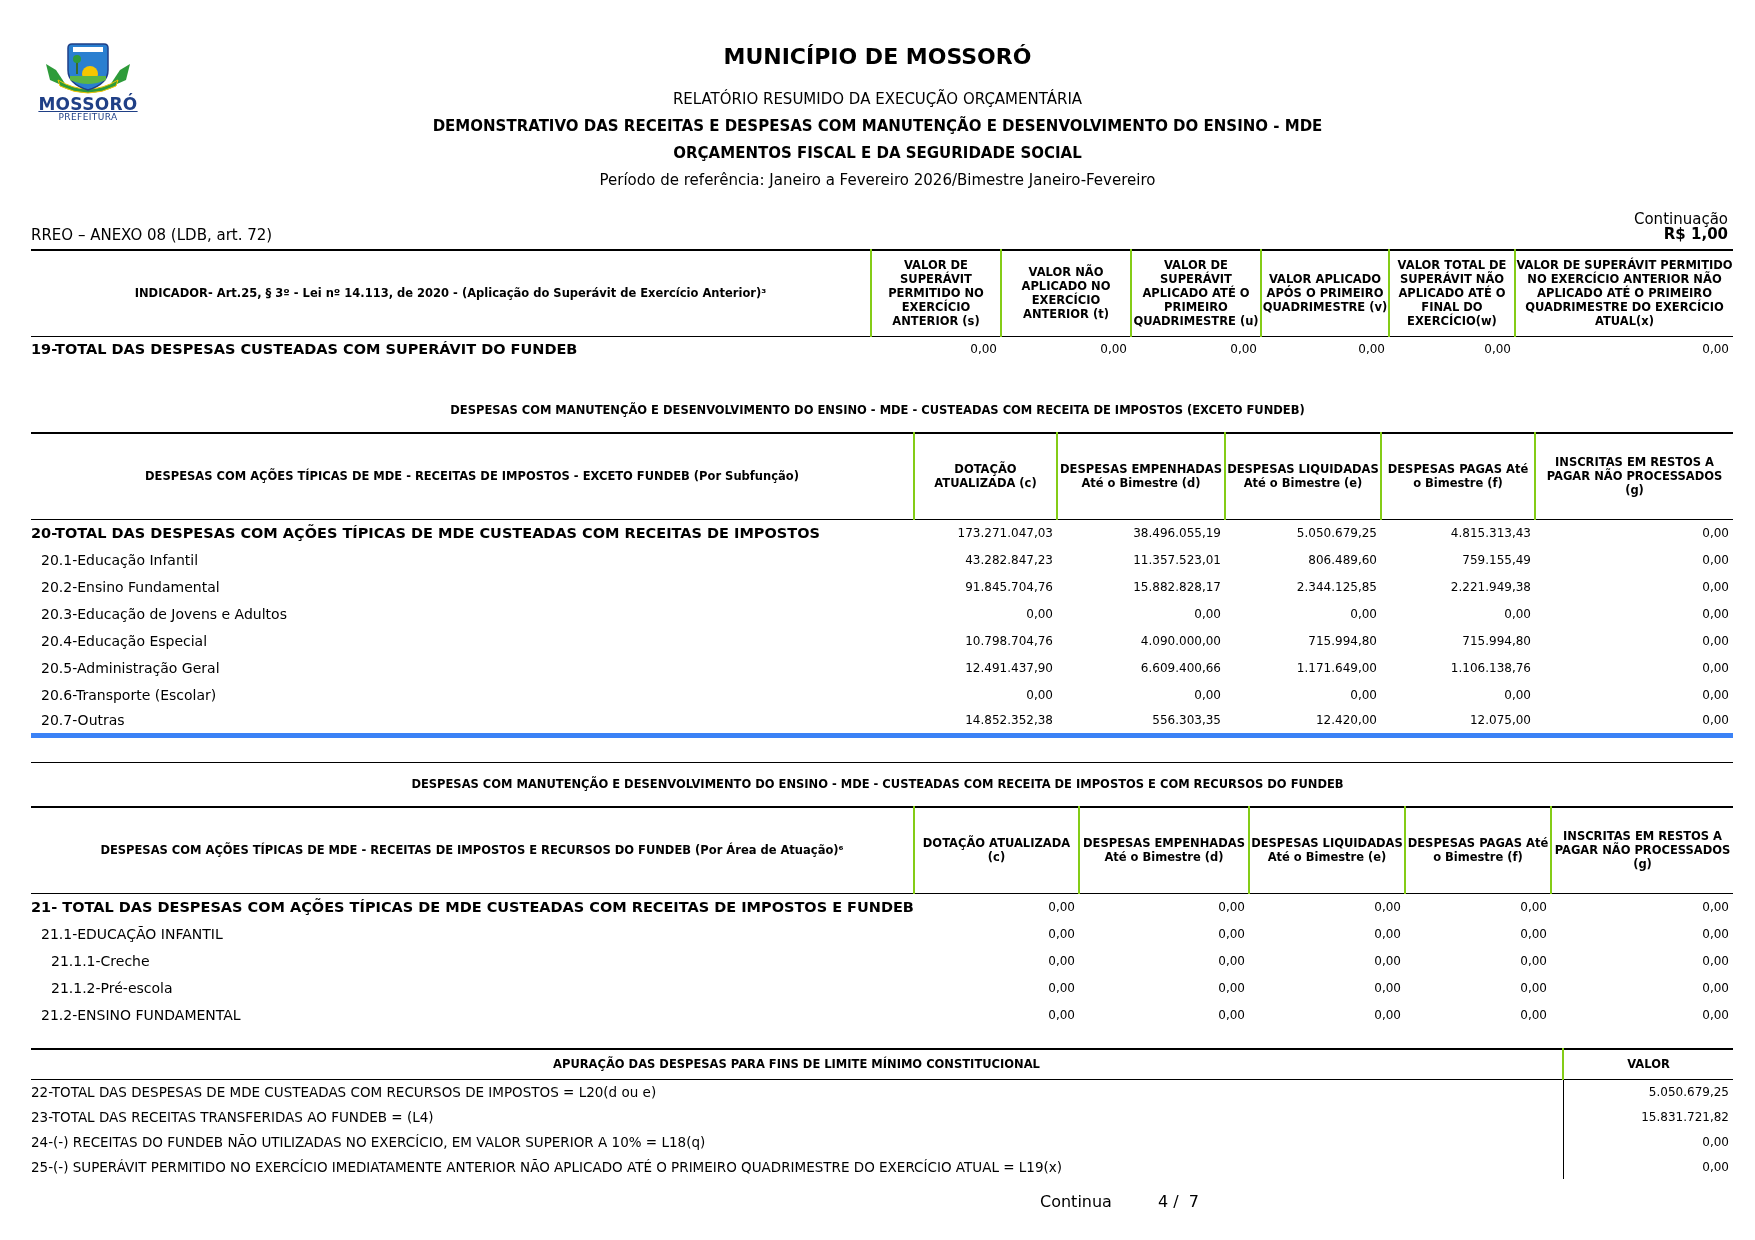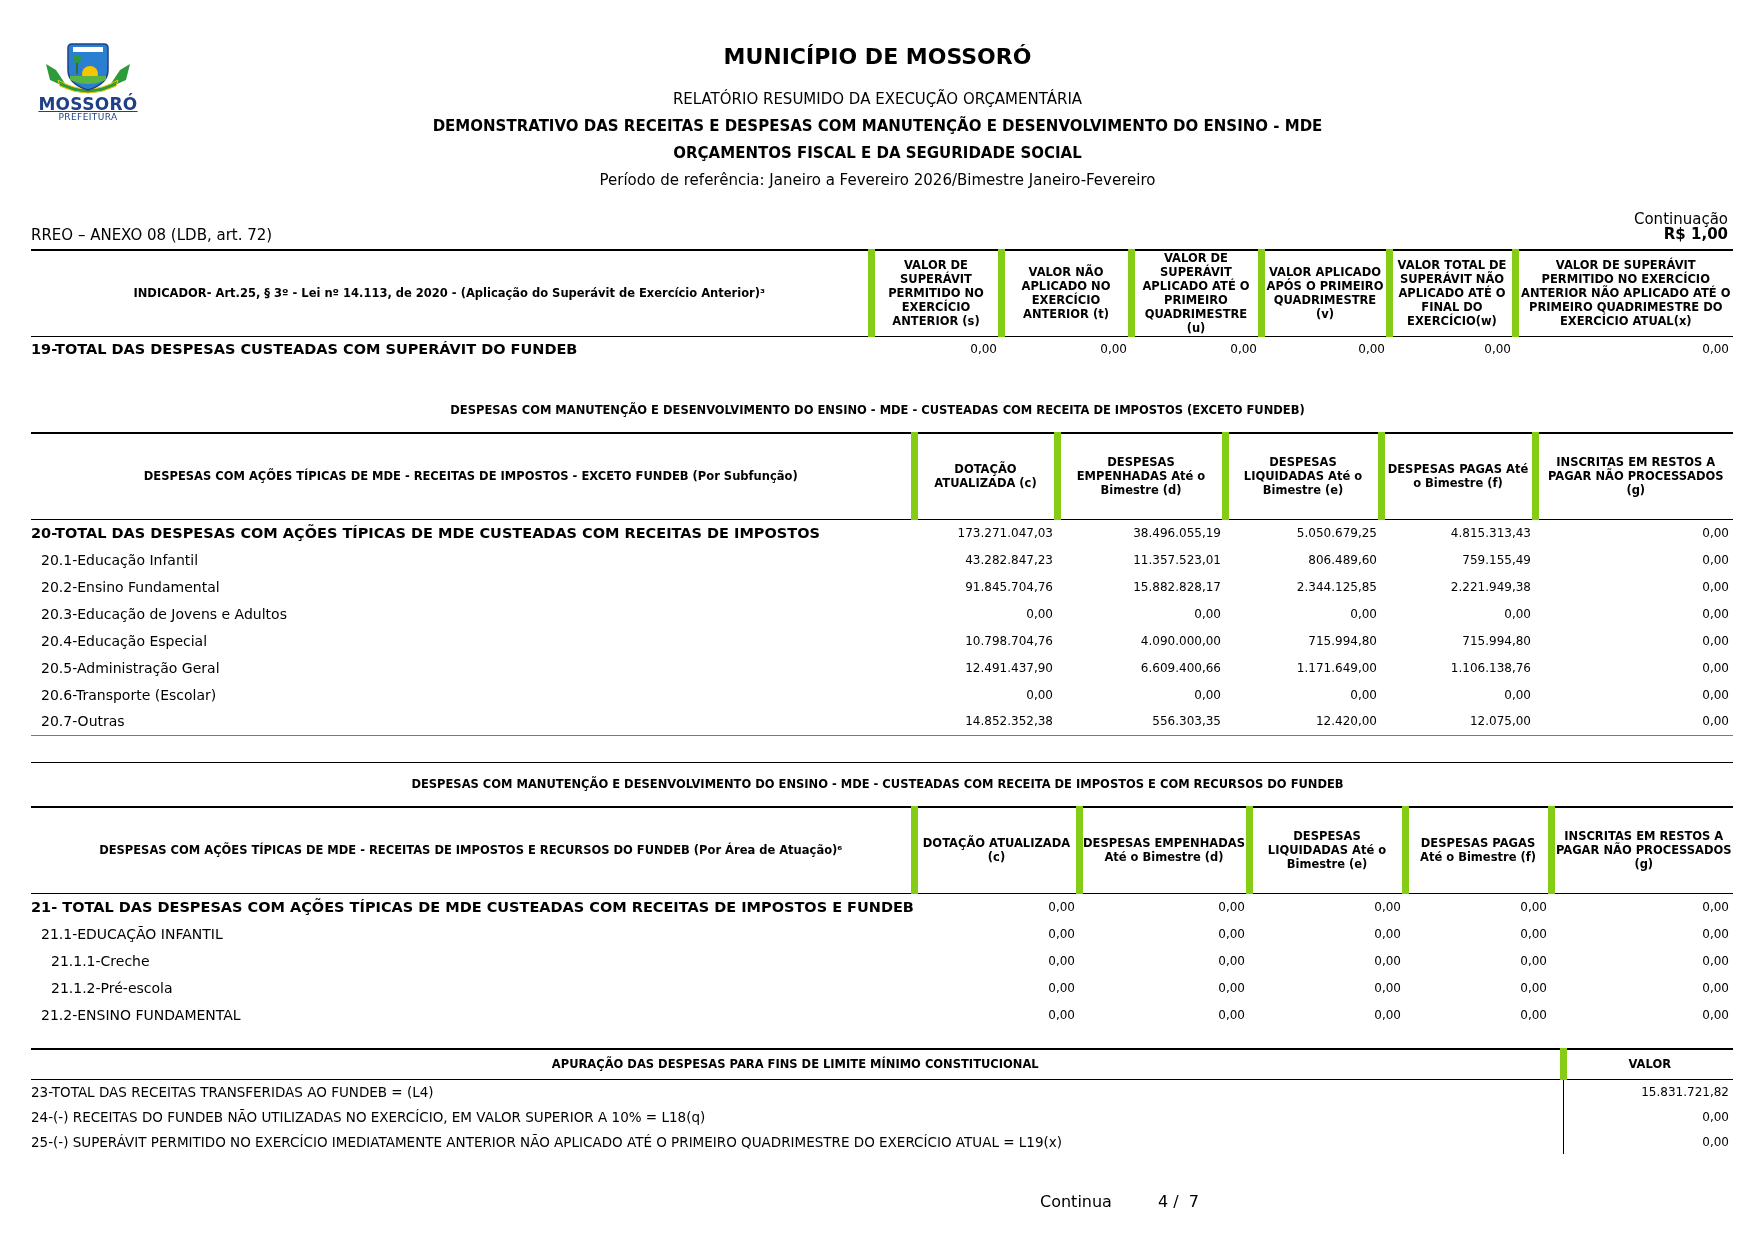--- a/index.html
+++ b/index.html
@@ -19,7 +19,7 @@
   .currency { right: 27px; top: 225px; font-size: 15px; font-weight: bold; }
 
   table { border-collapse: collapse; position: absolute; table-layout: fixed; }
-  th { font-size: 11.5px; font-weight: bold; text-align: center; vertical-align: middle; line-height: 14px; border-left: 7px solid #84cc16; }
+  th { font-size: 11.5px; font-weight: bold; text-align: center; vertical-align: middle; line-height: 14px; border-left: 2px solid #84cc16; }
   th:first-child { border-left: none; }
   td { font-size: 12px; text-align: right; padding-right: 4px; white-space: nowrap; }
   td.lbl { text-align: left; font-size: 14px; padding-left: 0; }

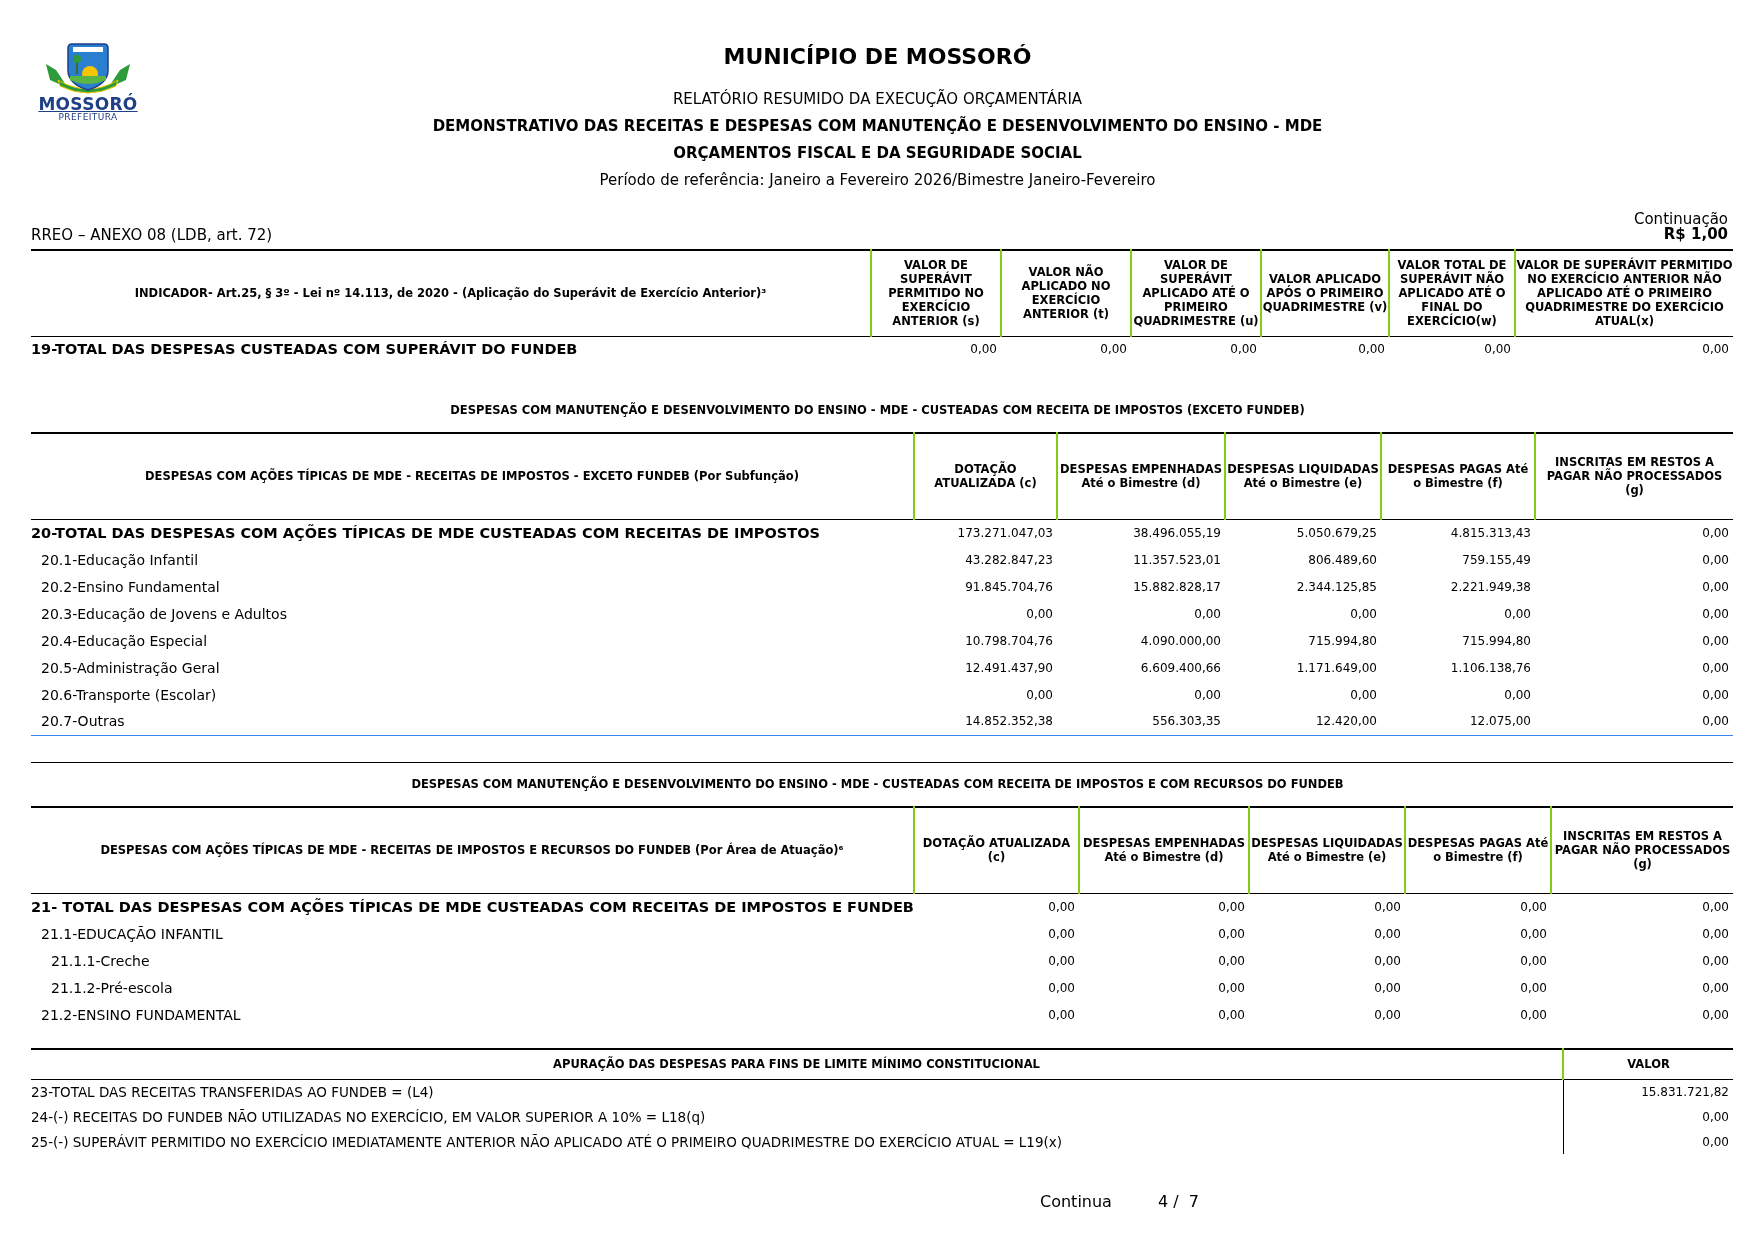--- a/index.html
+++ b/index.html
@@ -27,7 +27,7 @@
   .ind1 { padding-left: 10px !important; }
   .ind2 { padding-left: 20px !important; }
   .rule-top { border-top: 2px solid #000; }
-  .rule-bot { border-bottom: 1px solid #3b82f6; }
+  .rule-bot { border-bottom: 5px solid #3b82f6; }
 
   .sec-title { left: 0; width: 1755px; text-align: center; font-size: 11.5px; font-weight: bold; }
   .line { position: absolute; height: 0; border-top: 1px solid #000; }

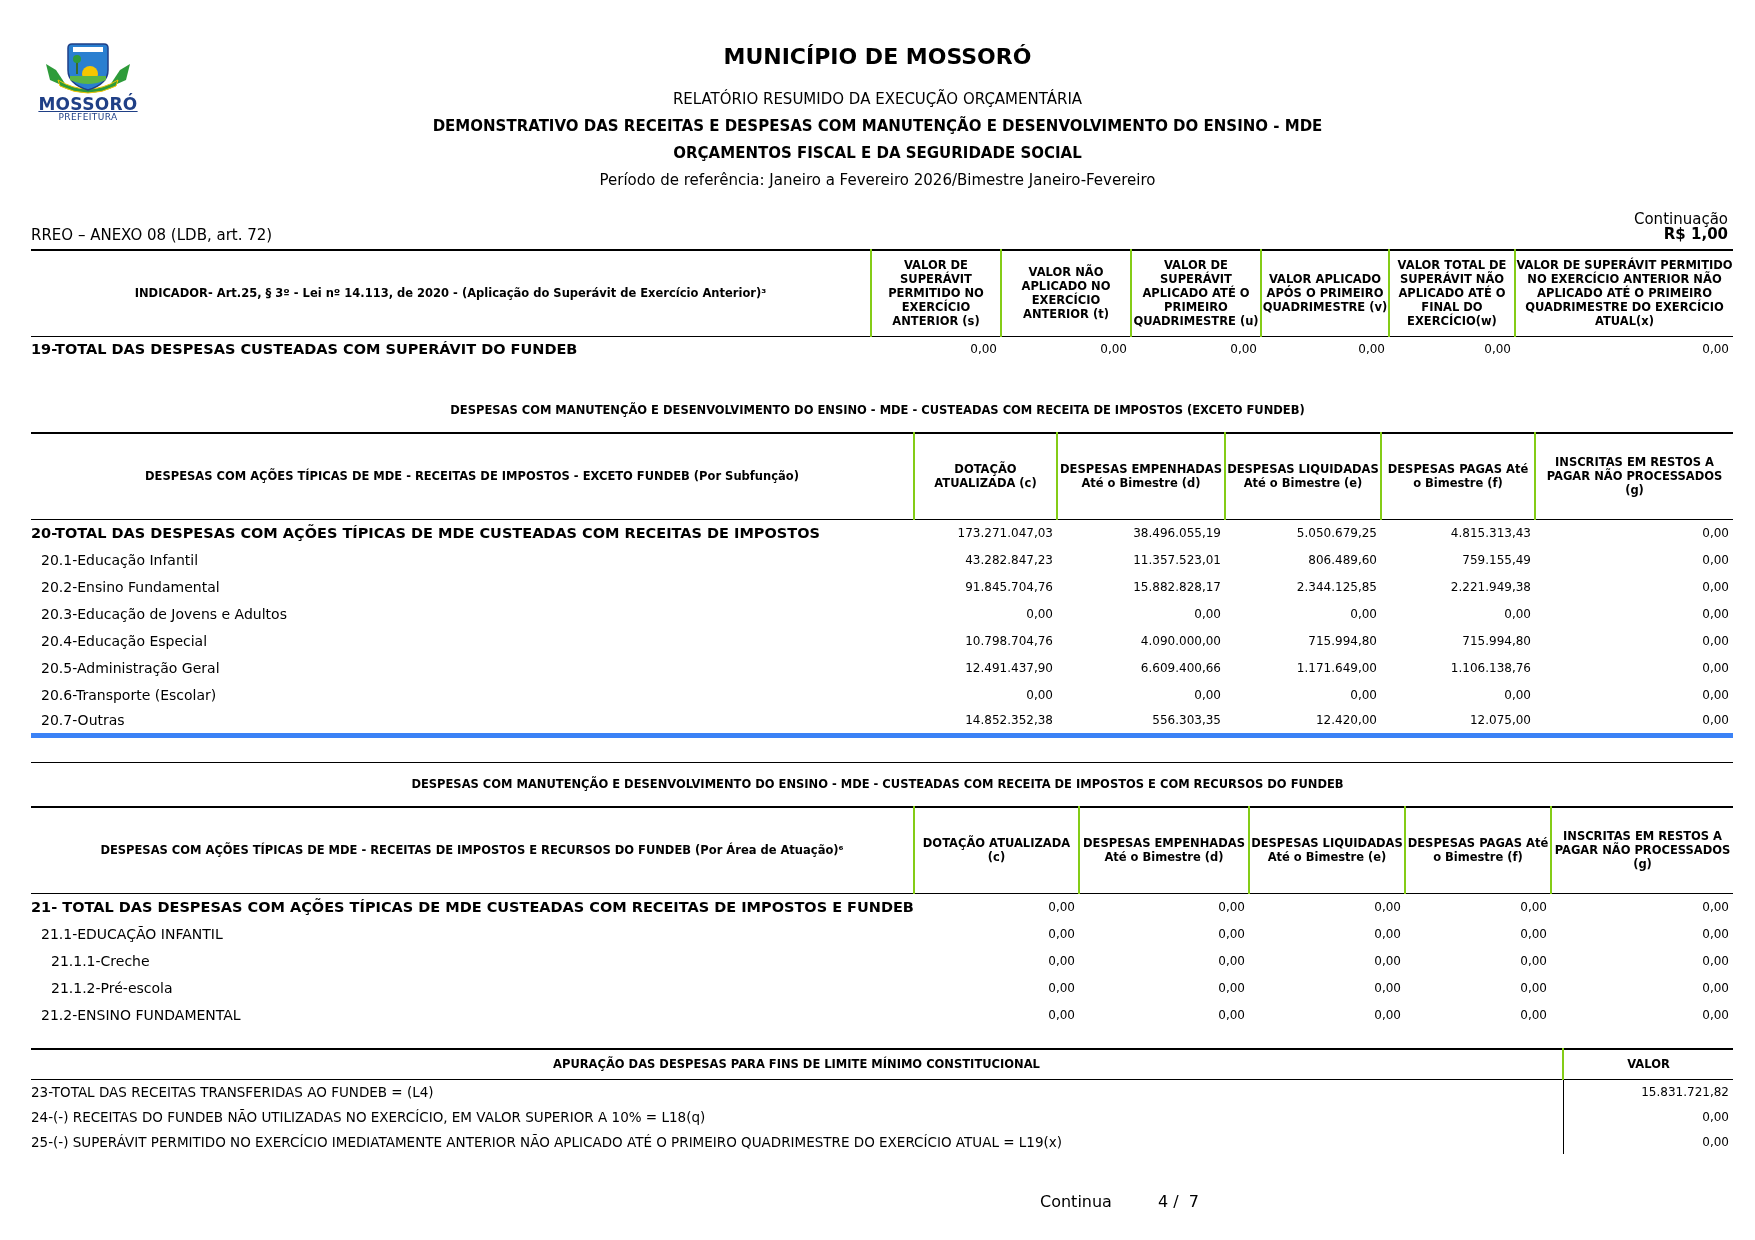--- a/index.html
+++ b/index.html
@@ -266,6 +266,10 @@
   </thead>
   <tbody>
     <tr style="height:25px;">
+      <td class="t5-lbl">22-TOTAL DAS DESPESAS DE MDE CUSTEADAS COM RECURSOS DE IMPOSTOS = L20(d ou e)</td>
+      <td style="border-left:1px solid #000;">5.050.679,25</td>
+    </tr>
+    <tr style="height:25px;">
       <td class="t5-lbl">23-TOTAL DAS RECEITAS TRANSFERIDAS AO FUNDEB = (L4)</td>
       <td style="border-left:1px solid #000;">15.831.721,82</td>
     </tr>

